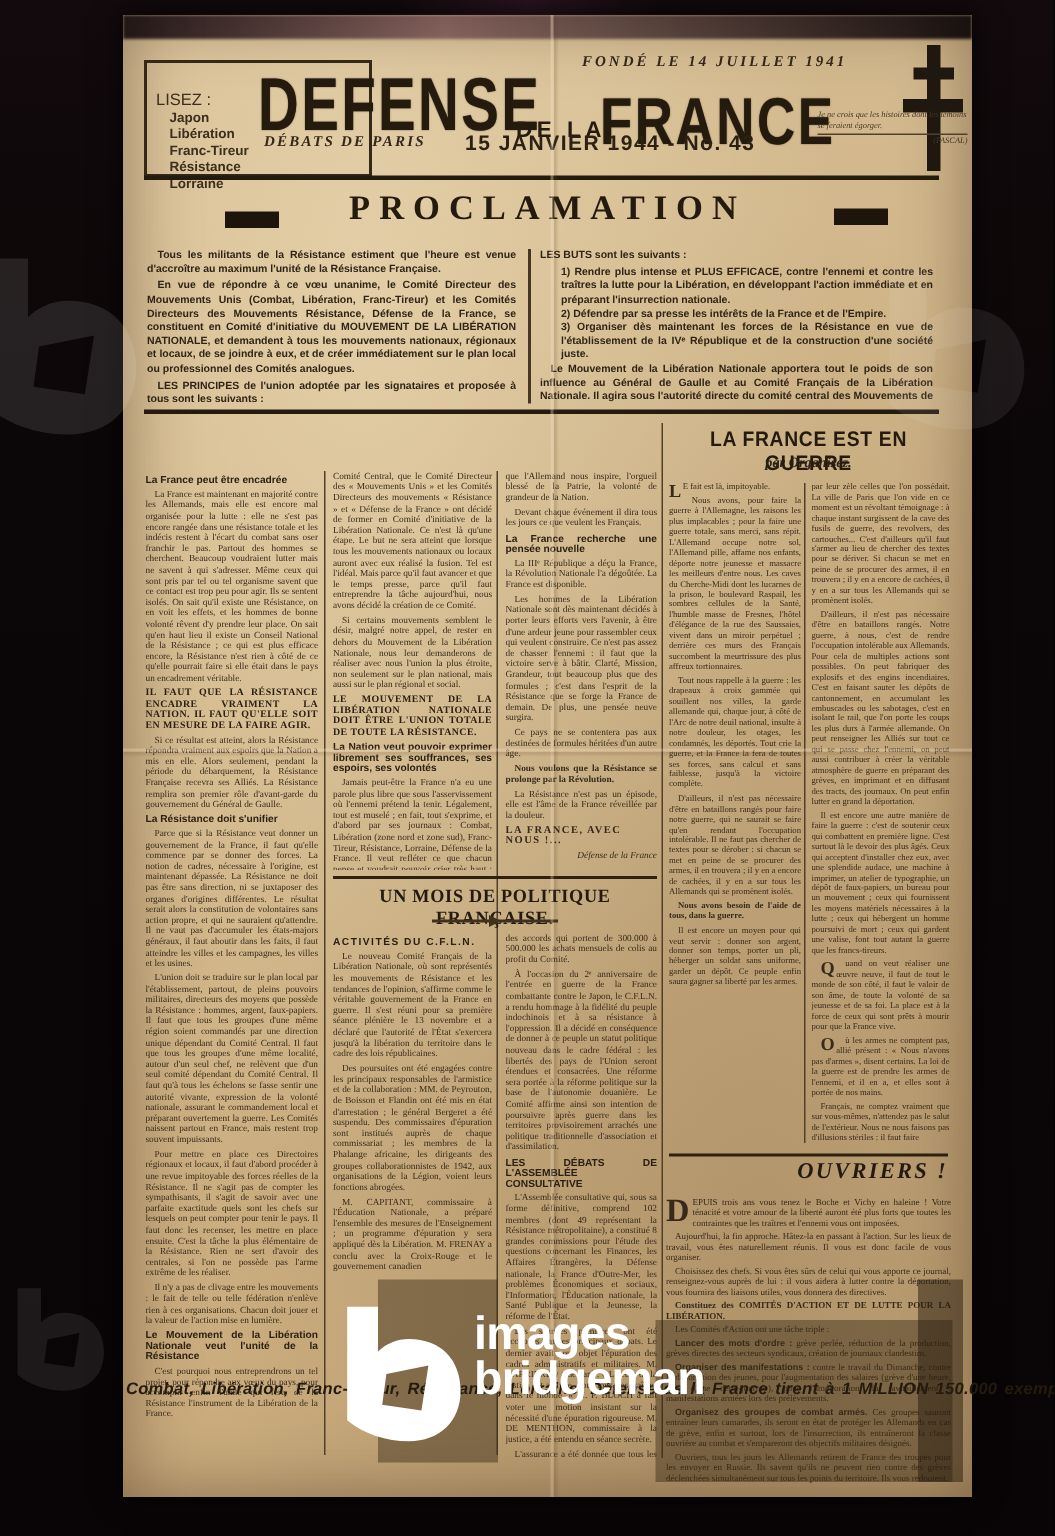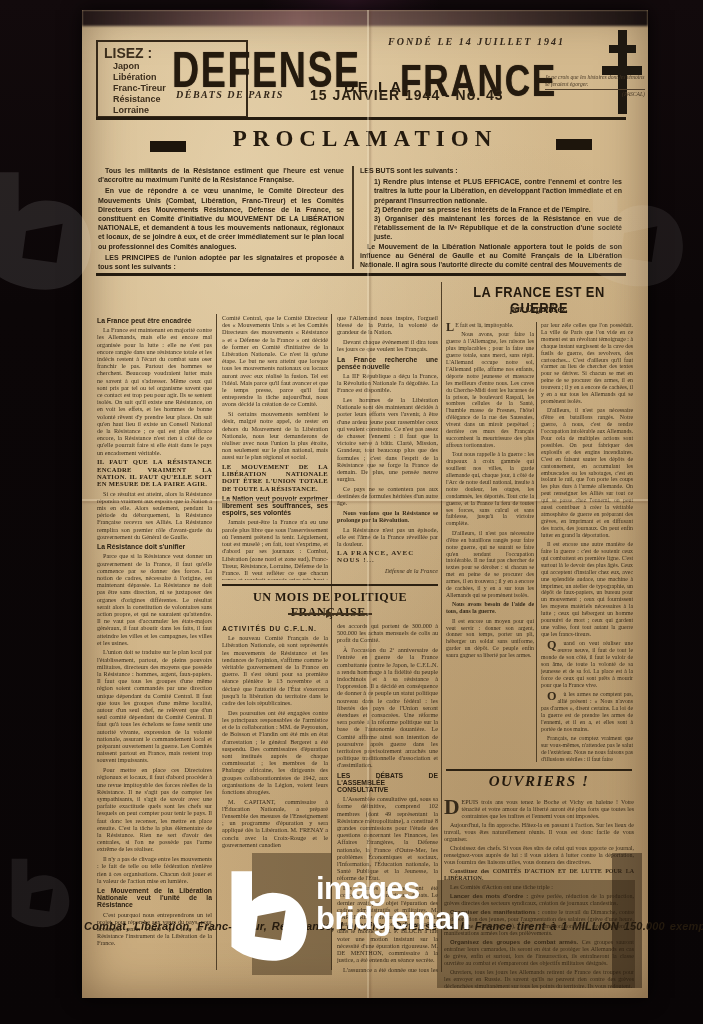--- a/index.html
+++ b/index.html
@@ -23,7 +23,7 @@
   
   .lisez{position:absolute;left:96px;top:40px;width:136px;height:68px;border:2px solid #352818;
     padding:3px 6px;font-family:"Liberation Sans","DejaVu Sans",sans-serif;color:#3c2e1d;}
-  .lisez .t{font-weight:bold;font-size:14px;}
+  .lisez .t{font-weight:normal;font-size:11px;margin-top:16px;}
   .lisez .i{font-size:9px;font-weight:bold;padding-left:9px;line-height:11px;}
   .title-defense{position:absolute;left:172px;top:40px;font-family:"Liberation Sans","DejaVu Sans",sans-serif;
     font-weight:bold;font-size:47px;letter-spacing:2px;color:#241a0e;transform:scaleX(.8) scaleY(1.06);transform-origin:left top;

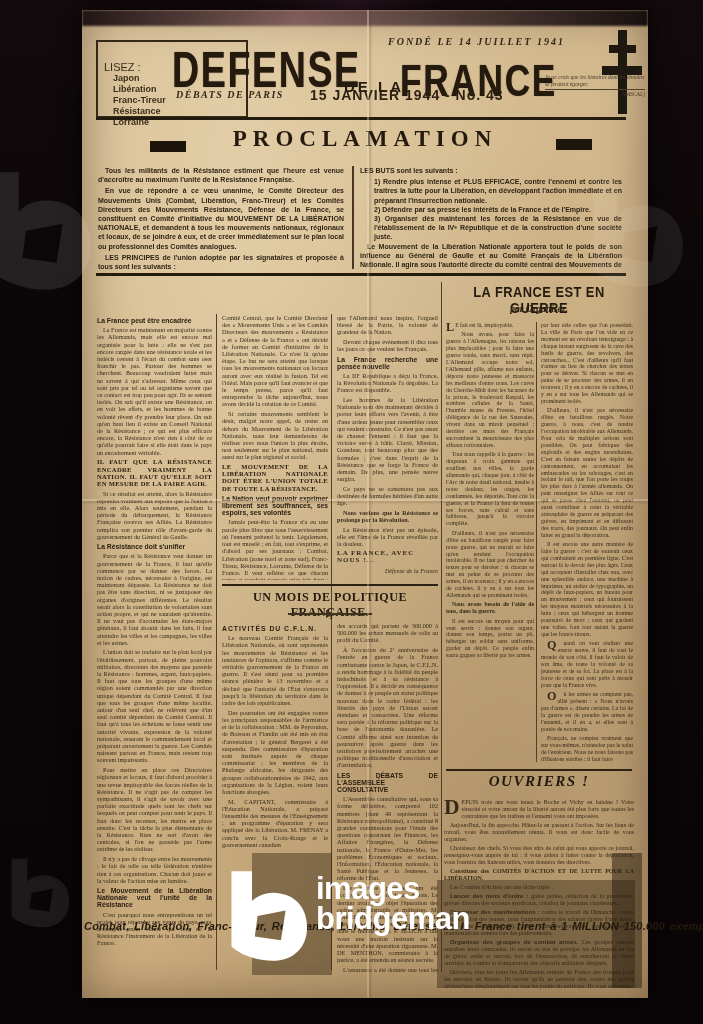--- a/index.html
+++ b/index.html
@@ -83,7 +83,7 @@
   .dcap2::first-letter{float:left;font-size:2.1em;line-height:.85;font-weight:bold;padding-right:1px;}
   .dcap3::first-letter{float:left;font-size:3.6em;line-height:.8;font-weight:bold;padding-right:2px;font-family:"Liberation Serif",serif;}
   .ouv-rule{position:absolute;left:446px;top:769px;width:186px;height:2px;background:#2c2112;}
-  .ouv-title{position:absolute;left:446px;top:773px;width:186px;text-align:center;font-style:italic;
+  .ouv-title{position:absolute;left:446px;top:773px;width:186px;text-align:right;font-style:italic;
     font-weight:bold;font-size:15px;letter-spacing:1.5px;color:#241a0e;}
   .ouv-body{position:absolute;left:444px;top:799px;width:190px;height:190px;font-size:6px;line-height:7px;
     text-align:justify;color:#362a1a;overflow:hidden;}

